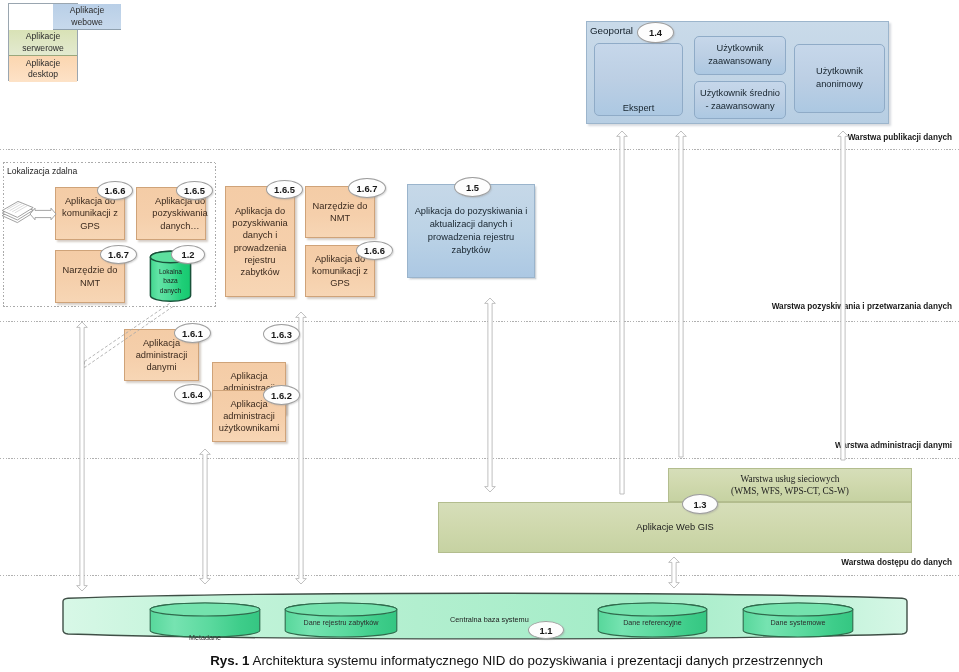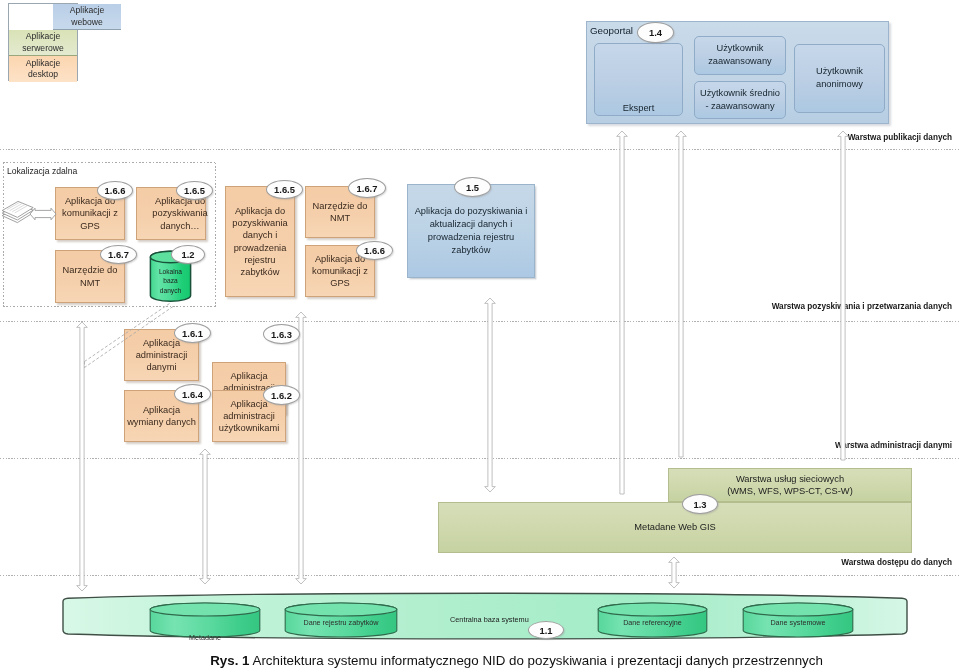--- a/index.html
+++ b/index.html
@@ -206,9 +206,6 @@
   </div>
   <div class="badge" style="left:263px;top:324px;width:35px;height:18px;">1.6.3</div>
 
-  <div class="abs obox" style="left:124px;top:390px;width:75px;height:52px;">
-    <span>Aplikacja wymiany danych</span>
-  </div>
   <div class="badge" style="left:174px;top:384px;width:35px;height:18px;">1.6.4</div>
 
   <div class="abs obox" style="left:212px;top:390px;width:74px;height:52px;">

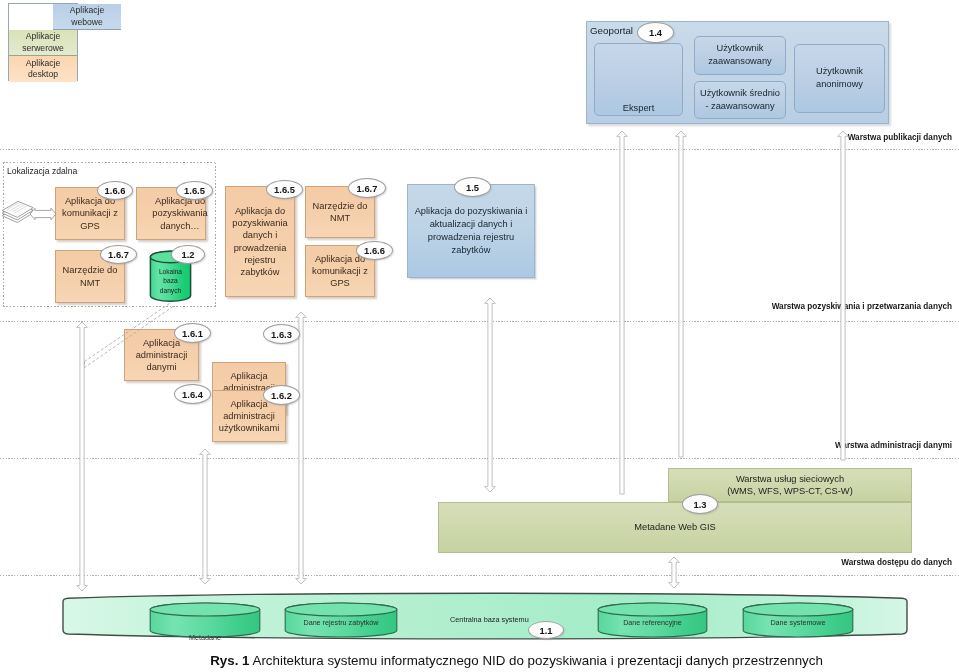--- a/index.html
+++ b/index.html
@@ -213,7 +213,7 @@
   </div>
   <div class="badge" style="left:263px;top:385px;width:35px;height:18px;">1.6.2</div>
 
-  <div class="abs gbox" style="left:668px;top:468px;width:244px;height:34px;white-space:pre-line;">
+  <div class="abs gbox" style="left:668px;top:468px;width:244px;height:34px;white-space:pre-line;font-family:Liberation Serif, serif;">
     <span>Warstwa usług sieciowych
 (WMS, WFS, WPS-CT, CS-W)</span>
   </div>

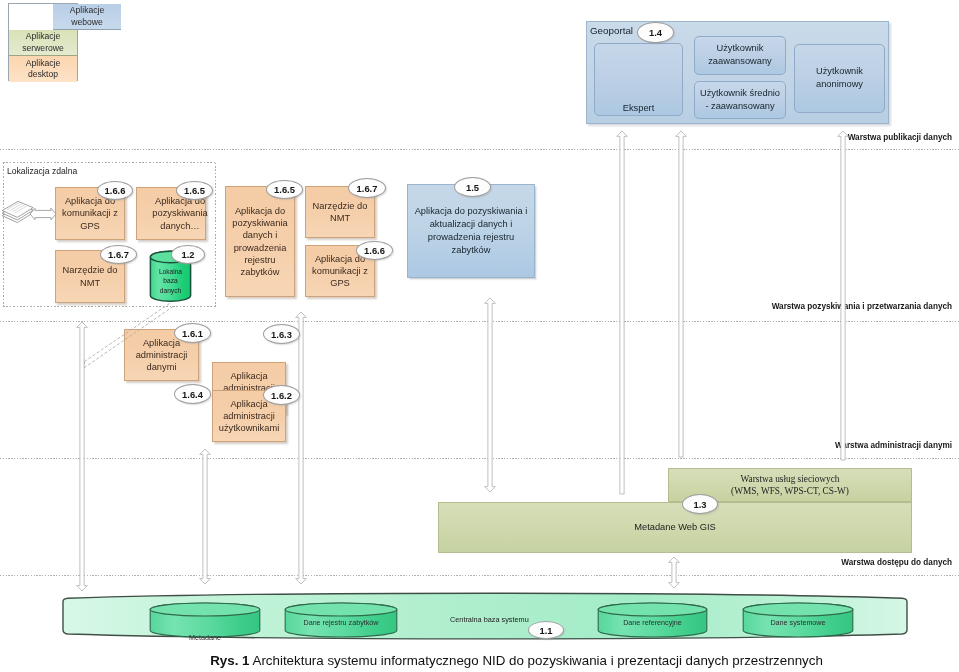--- a/index.html
+++ b/index.html
@@ -218,7 +218,7 @@
 (WMS, WFS, WPS-CT, CS-W)</span>
   </div>
   <div class="abs gbox" style="left:438px;top:502px;width:474px;height:51px;">
-    <span>Metadane Web GIS</span>
+    <span>Aplikacje Web GIS</span>
   </div>
   <div class="badge" style="left:682px;top:494px;width:34px;height:18px;">1.3</div>
 

